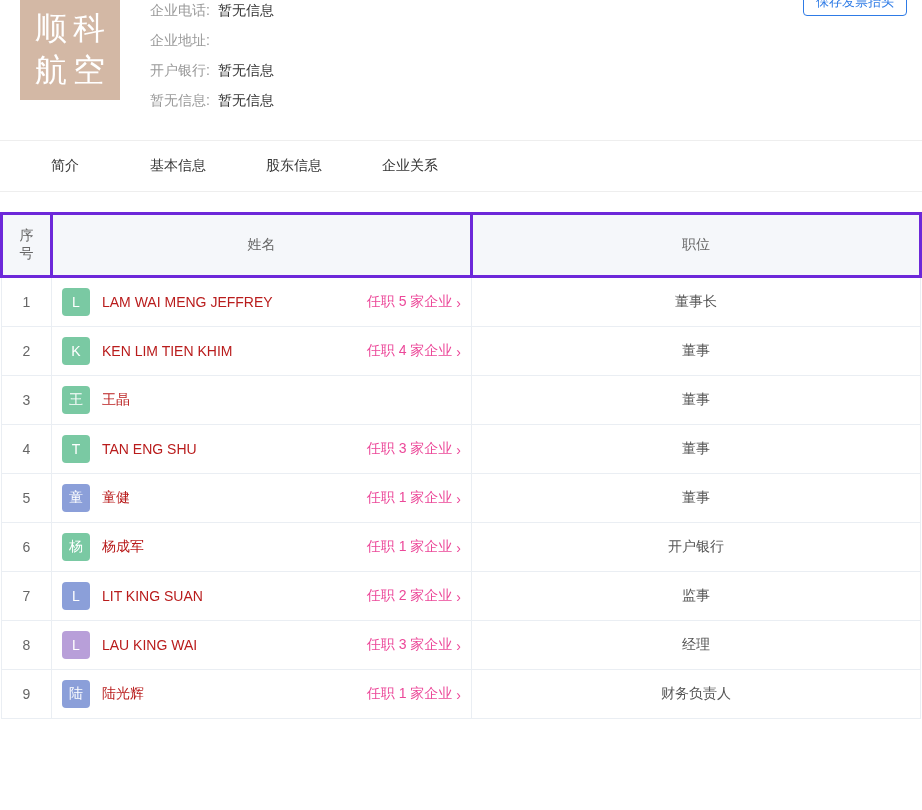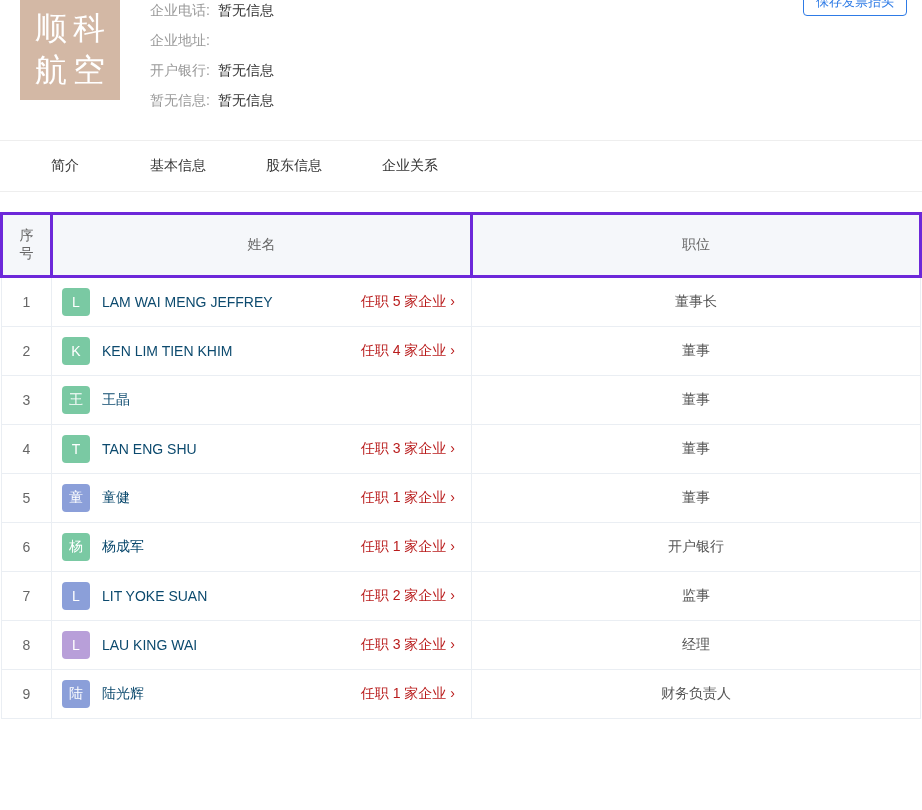--- a/index.html
+++ b/index.html
@@ -27,7 +27,7 @@
 
     .name-cell { display: flex; align-items: center; }
     .avatar { width: 28px; height: 28px; border-radius: 4px; color: #fff; display: flex; align-items: center; justify-content: center; font-size: 14px; margin-right: 12px; flex-shrink: 0; }
-    .person-name { color: #0c4a6e; cursor: pointer; flex: 1; }
+    .person-name { color: #b91c1c; cursor: pointer; flex: 1; }
     .job-link { color: #b91c1c; cursor: pointer; display: flex; align-items: flex-start; margin-right: 6px; }
     .chev { margin-left: 4px; }
   </style>

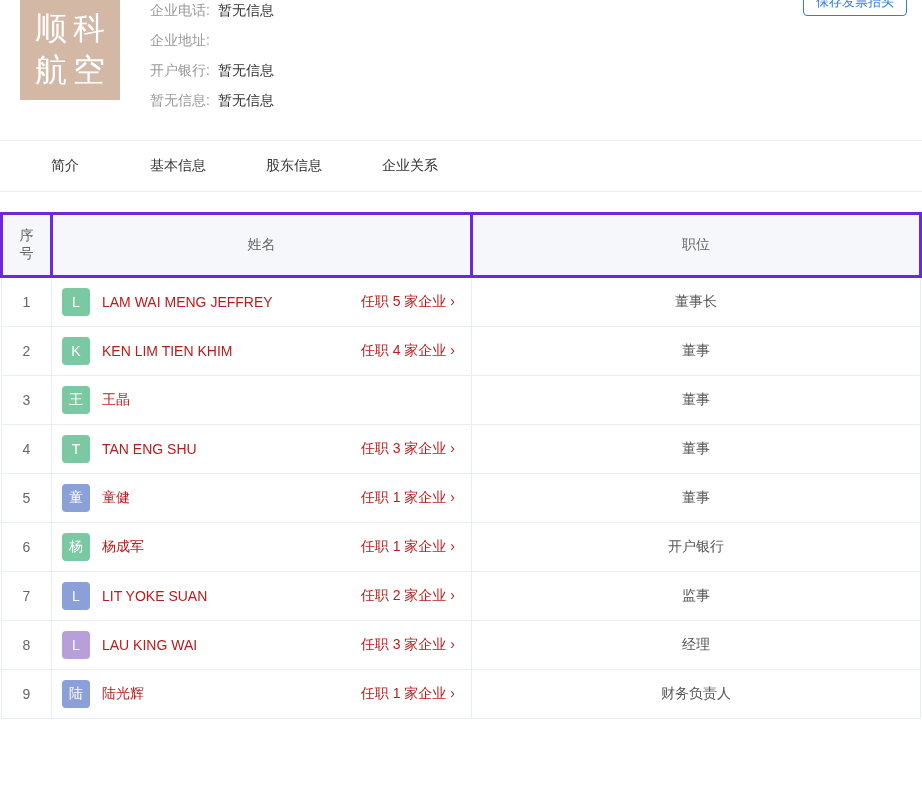--- a/index.html
+++ b/index.html
@@ -28,7 +28,7 @@
     .name-cell { display: flex; align-items: center; }
     .avatar { width: 28px; height: 28px; border-radius: 4px; color: #fff; display: flex; align-items: center; justify-content: center; font-size: 14px; margin-right: 12px; flex-shrink: 0; }
     .person-name { color: #b91c1c; cursor: pointer; flex: 1; }
-    .job-link { color: #b91c1c; cursor: pointer; display: flex; align-items: flex-start; margin-right: 6px; }
+    .job-link { color: #ec4899; cursor: pointer; display: flex; align-items: flex-end; margin-right: 0; }
     .chev { margin-left: 4px; }
   </style>
 </head>

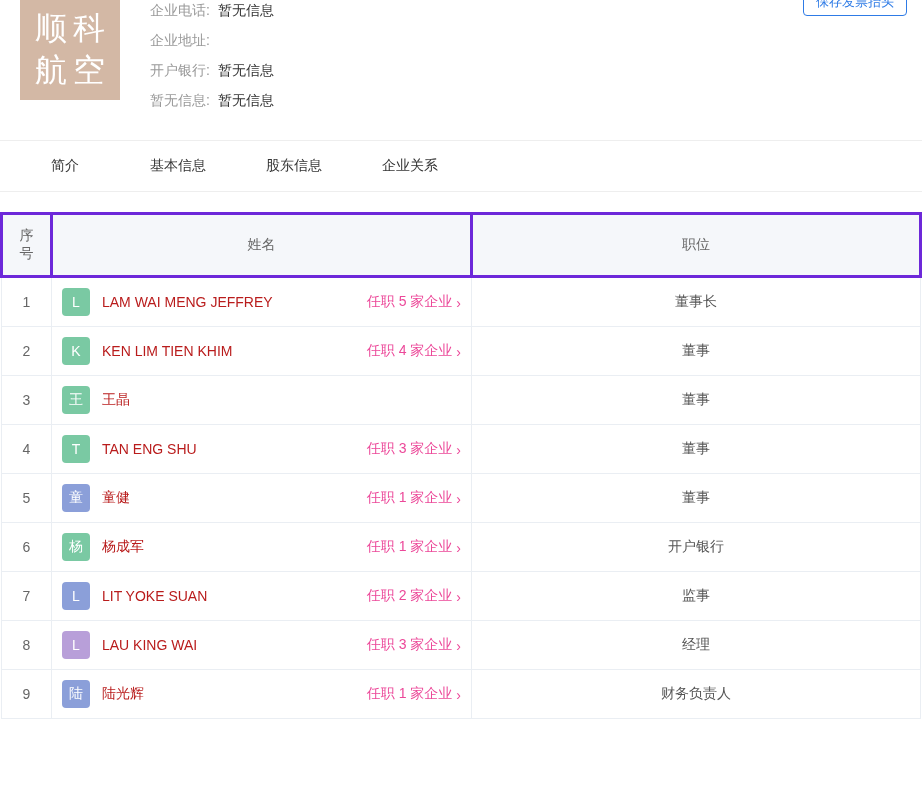--- a/index.html
+++ b/index.html
@@ -169,7 +169,7 @@
     <td class="col-name">
       <div class="name-cell">
         <span class="avatar" style="background: rgb(139, 159, 217);">L</span>
-        <a class="person-name">LIT YOKE SUAN</a>
+        <a class="person-name">LIT KING SUAN</a>
         <a class="job-link">
           <span>任职 2 家企业</span>
           <span class="chev">›</span>

